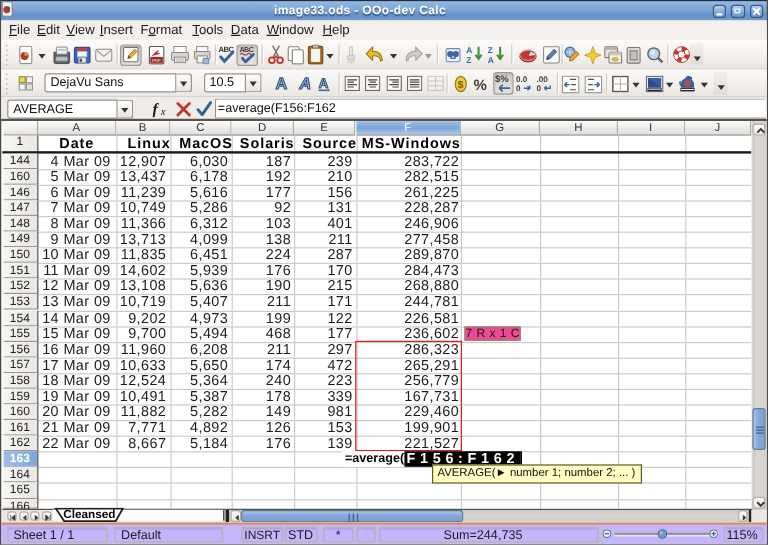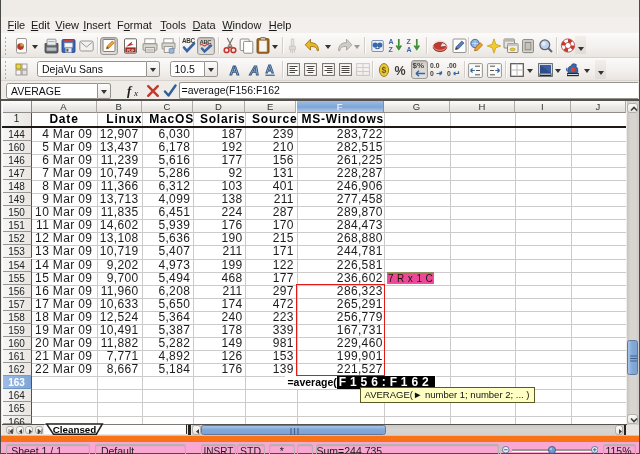--- a/index.html
+++ b/index.html
@@ -50,6 +50,26 @@
 </style></head>
 <body>
 <div id="w">
+<div id="tbar">
+ <div class="ttl" style="width:600px;font-size:10px;letter-spacing:0.3px">image33.ods - OOo-dev Calc</div>
+ <svg style="left:4.5px;top:2px" width="12" height="13" viewBox="0 0 12 13">
+        <rect x="1.8" y="0.5" width="8.4" height="12" rx="1.2" fill="#f3f3f1" stroke="#77736e" stroke-width=".8"></rect>
+        <circle cx="5.6" cy="7.2" r="2.9" fill="#bd3428"></circle>
+        <path d="M5.6 7.2 L8.5 6.6 A2.9 2.9 0 0 0 5.9 4.3 Z" fill="#3d7a3c"></path>
+        <path d="M5.6 7.2 L5.3 4.3 A2.9 2.9 0 0 1 8.5 6.5 Z" fill="#33599c"></path>
+      </svg>
+ <div class="wbtn" style="left:593.6px">
+        <div style="left:2px;top:6.5px;width:5.6px;height:1.6px;background:#fff;border-radius:1px"></div>
+      </div>
+ <div class="wbtn" style="left:609.1px">
+        <div style="left:2.4px;top:2.4px;width:4.6px;height:4.6px;border:1.4px solid #fff;border-radius:1px"></div>
+      </div>
+ <div class="wbtn" style="left:624.5px">
+        <svg style="left:1.4px;top:1.4px" width="7" height="7" viewBox="0 0 7 7">
+          <path d="M0.8 0.8 L6.2 6.2 M6.2 0.8 L0.8 6.2" stroke="#fff" stroke-width="1.7"></path>
+        </svg>
+      </div>
+</div>
 <div style="left:0;top:0;width:1px;height:454px;background:#4a4a48"></div>
 <div style="left:639px;top:0;width:1px;height:454px;background:#4a4a48"></div>
 <div style="left:0;top:453px;width:640px;height:1px;background:#4a4a48"></div>

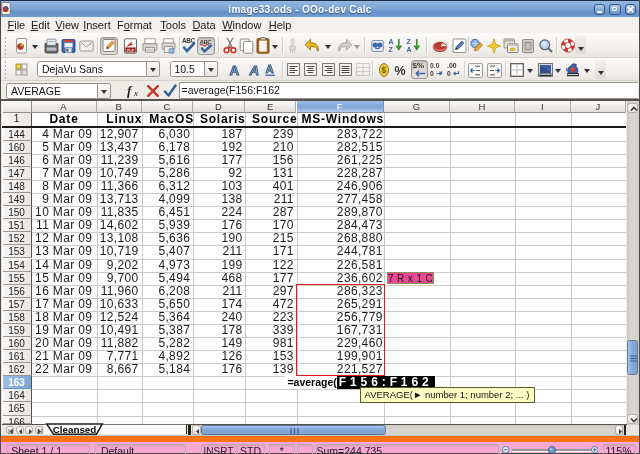--- a/index.html
+++ b/index.html
@@ -45,7 +45,7 @@
 .tip1{background:#ec4899;border:1px solid #908e58;font-size:10px;color:#1a1a00;white-space:pre;}
 .tip2{background:#ffffc4;border:1px solid #5a5a28;font-size:10px;color:#111;white-space:pre;overflow:hidden;}
 
-#sbar{left:1px;top:436px;width:638px;height:17px;background:#f9a8d4;border-top:6px solid #f97316;box-shadow:0 -1px 0 #c9c5c0;}
+#sbar{left:1px;top:436px;width:638px;height:17px;background:#c4b5fd;border-top:1px solid #f97316;box-shadow:0 -1px 0 #c9c5c0;}
 .pan{top:1.5px;height:13.5px;border:1px solid #b7b3ae;border-radius:2px;box-shadow:inset 0 1px 1.5px rgba(0,0,0,.12);font-size:10.5px;color:#1c1c1c;line-height:13px;white-space:pre;}
 </style></head>
 <body>

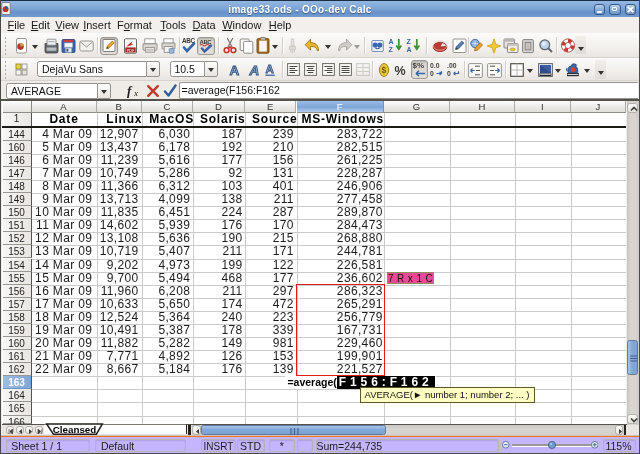--- a/index.html
+++ b/index.html
@@ -643,7 +643,7 @@
  <div class="pan" style="left:235.5px;width:28px;text-align:center">STD</div>
  <div class="pan" style="left:267.5px;width:26.5px;text-align:center">*</div>
  <div class="pan" style="left:296.4px;width:16px"></div>
- <div class="pan" style="left:314.5px;width:183px;text-align:left;padding-right:9px">Sum=244,735</div>
+ <div class="pan" style="left:314.5px;width:183px;text-align:center;padding-right:9px">Sum=244,735</div>
  <div style="left:499px;top:1.5px;width:1px;height:13.5px;background:#c5c1bc"></div>
  <svg style="left:501.3px;top:4.2px" width="7.5" height="7.5" viewBox="0 0 7.5 7.5">
         <circle cx="3.75" cy="3.75" r="3.3" fill="#e8eef6" stroke="#48688f" stroke-width=".8"></circle>

